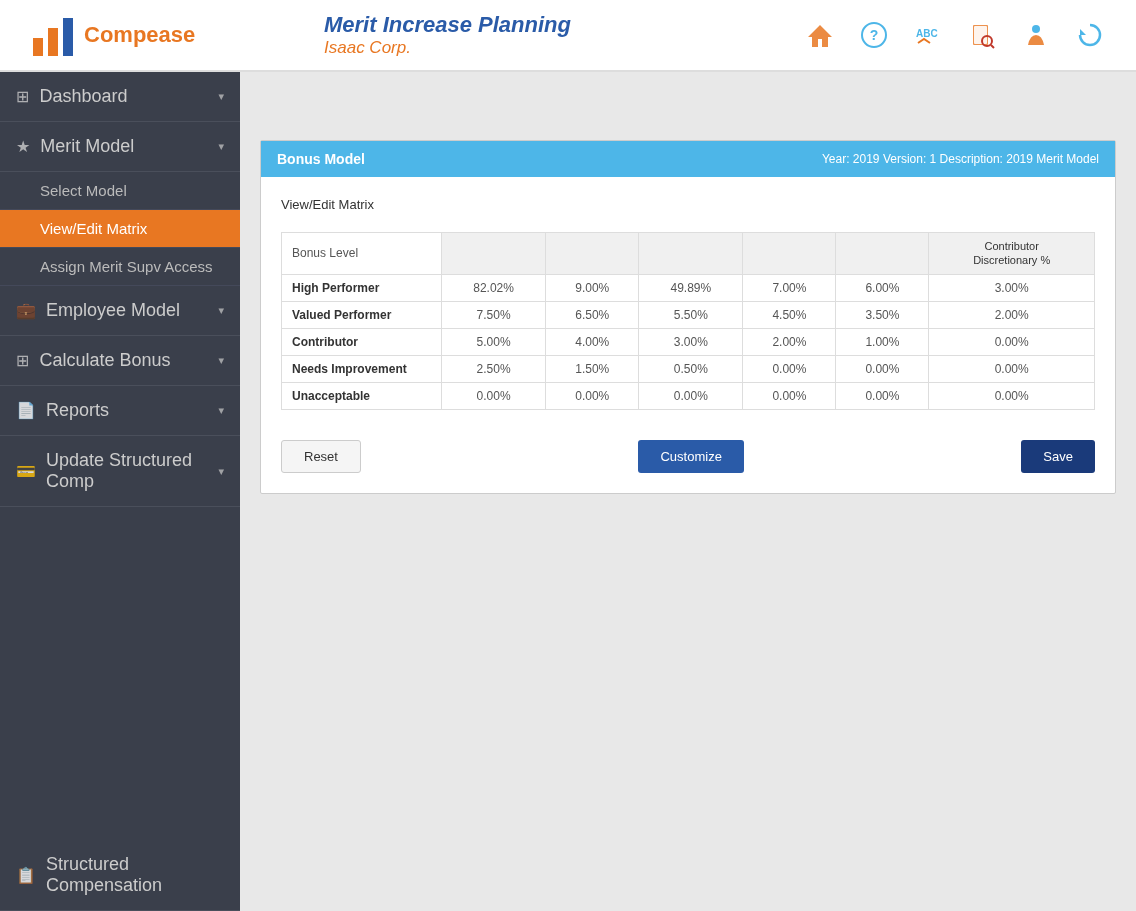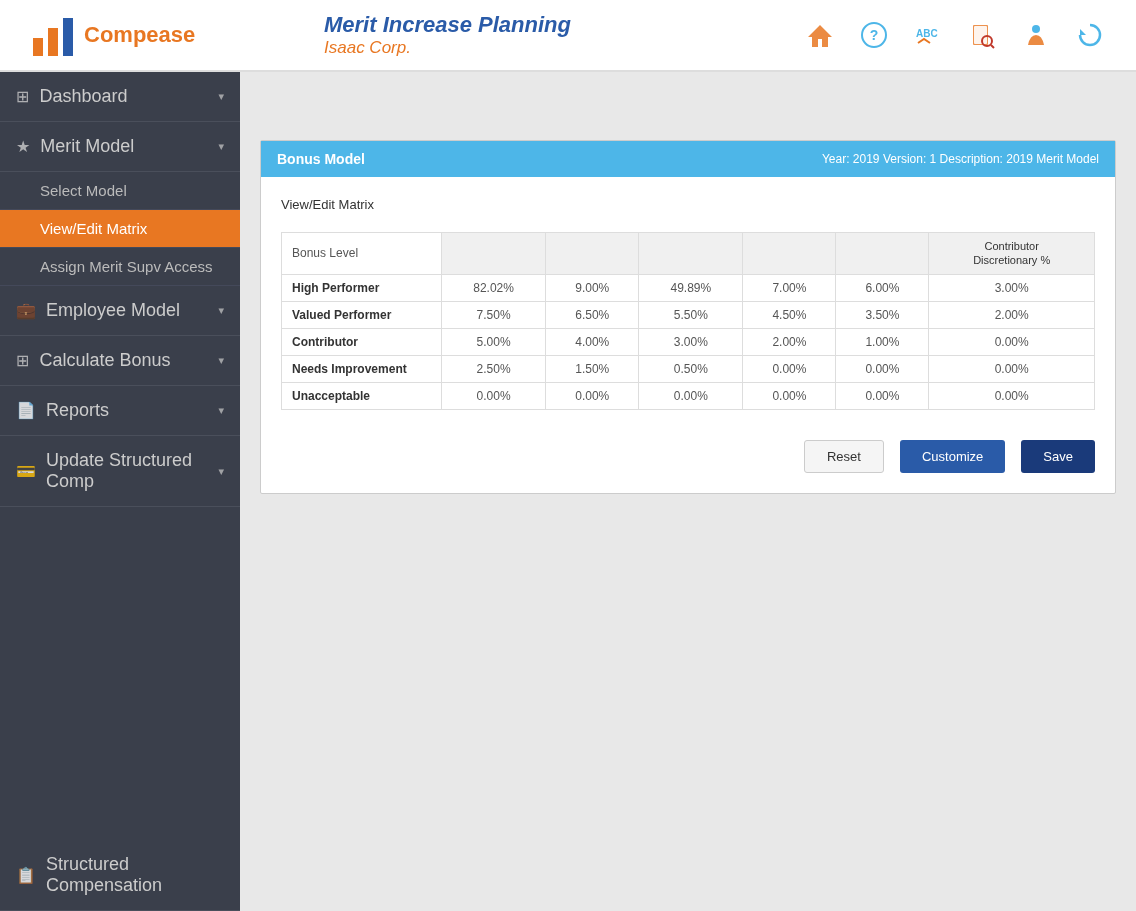--- a/index.html
+++ b/index.html
@@ -170,7 +170,7 @@
     
     .button-row {
       display: flex;
-      justify-content: flex-end;
+      justify-content: space-between;
       gap: 16px;
       margin-top: 30px;
     }

